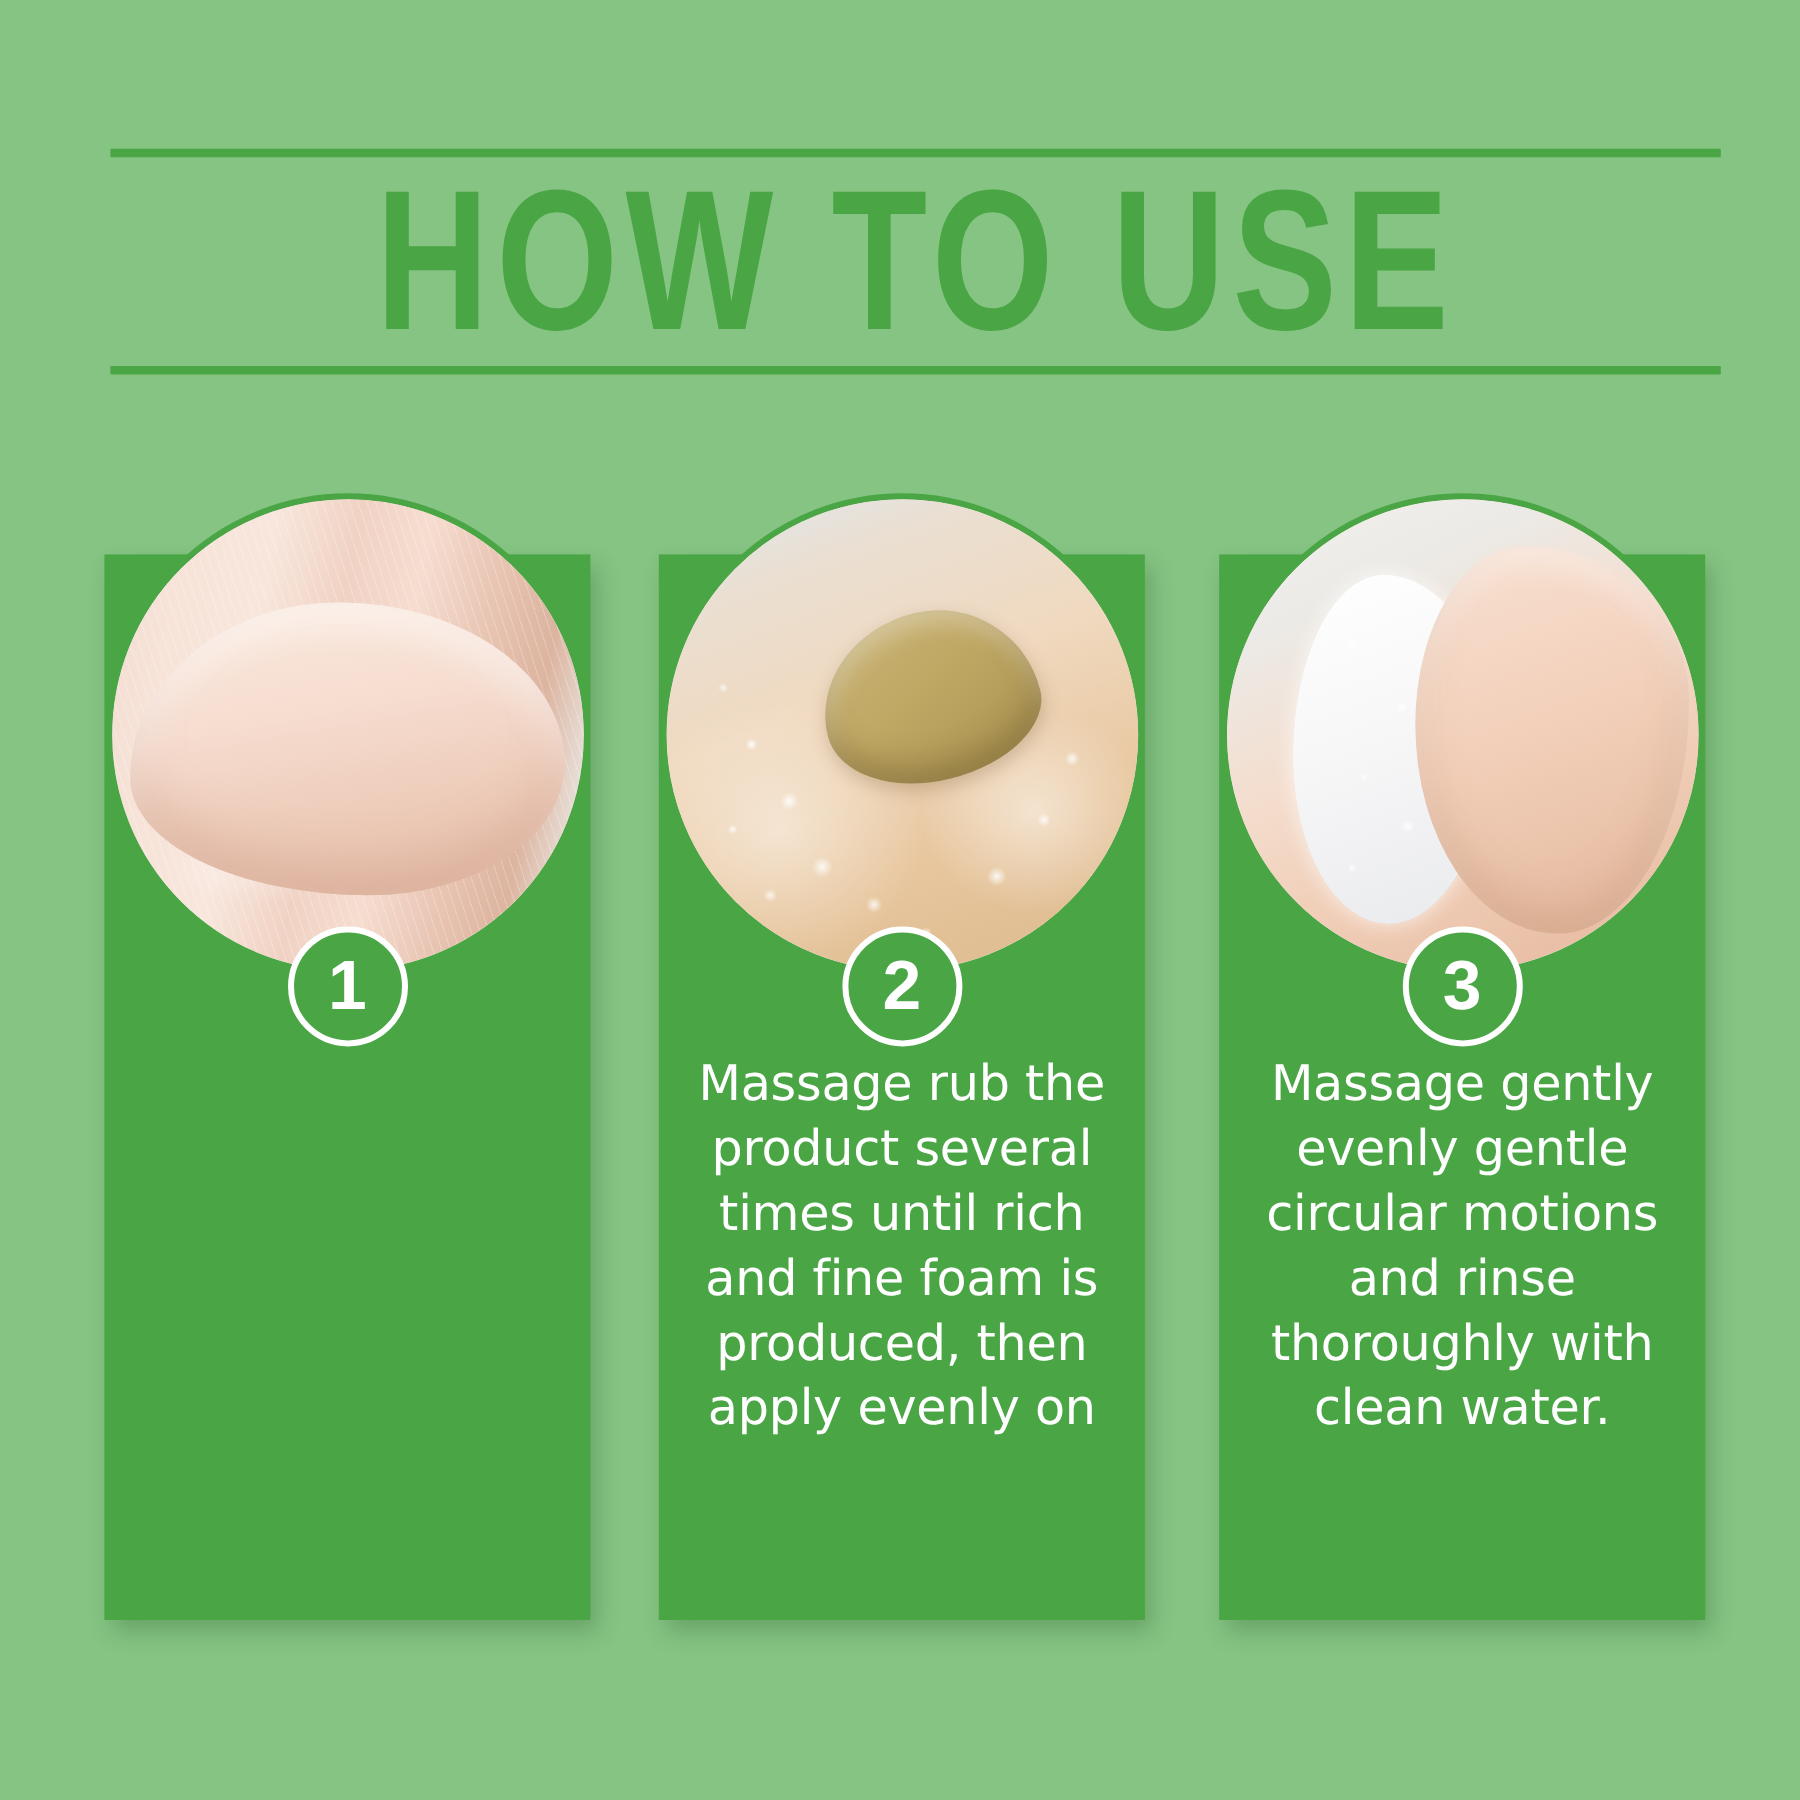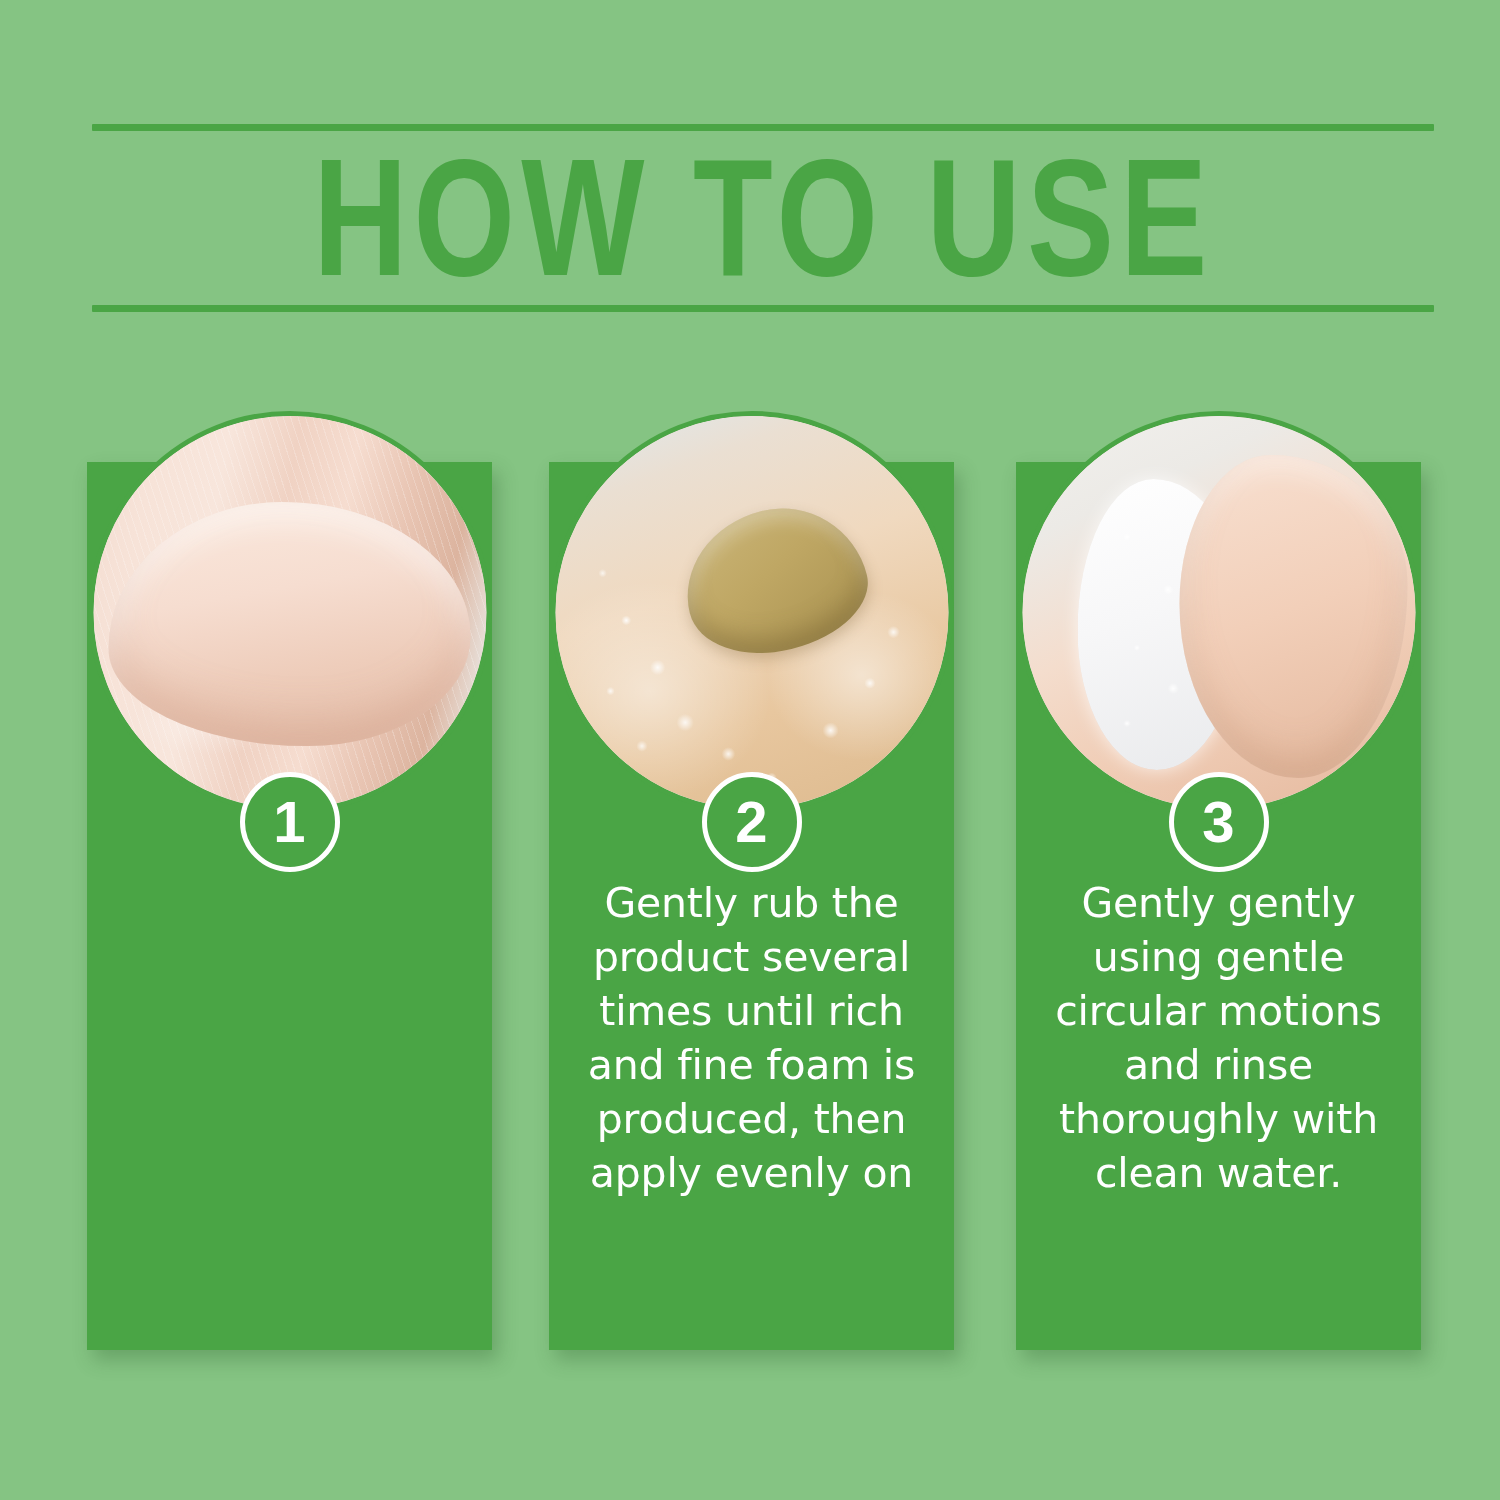--- a/index.html
+++ b/index.html
@@ -271,7 +271,7 @@
       </div>
     </div>
     <div class="badge">2</div>
-    <div class="step-text">Gently rub the product several times until rich and fine foam is produced, then apply evenly on</div>
+    <div class="step-text">Massage rub the product several times until rich and fine foam is produced, then apply evenly on</div>
   </div>
 
   <div class="card card-3">

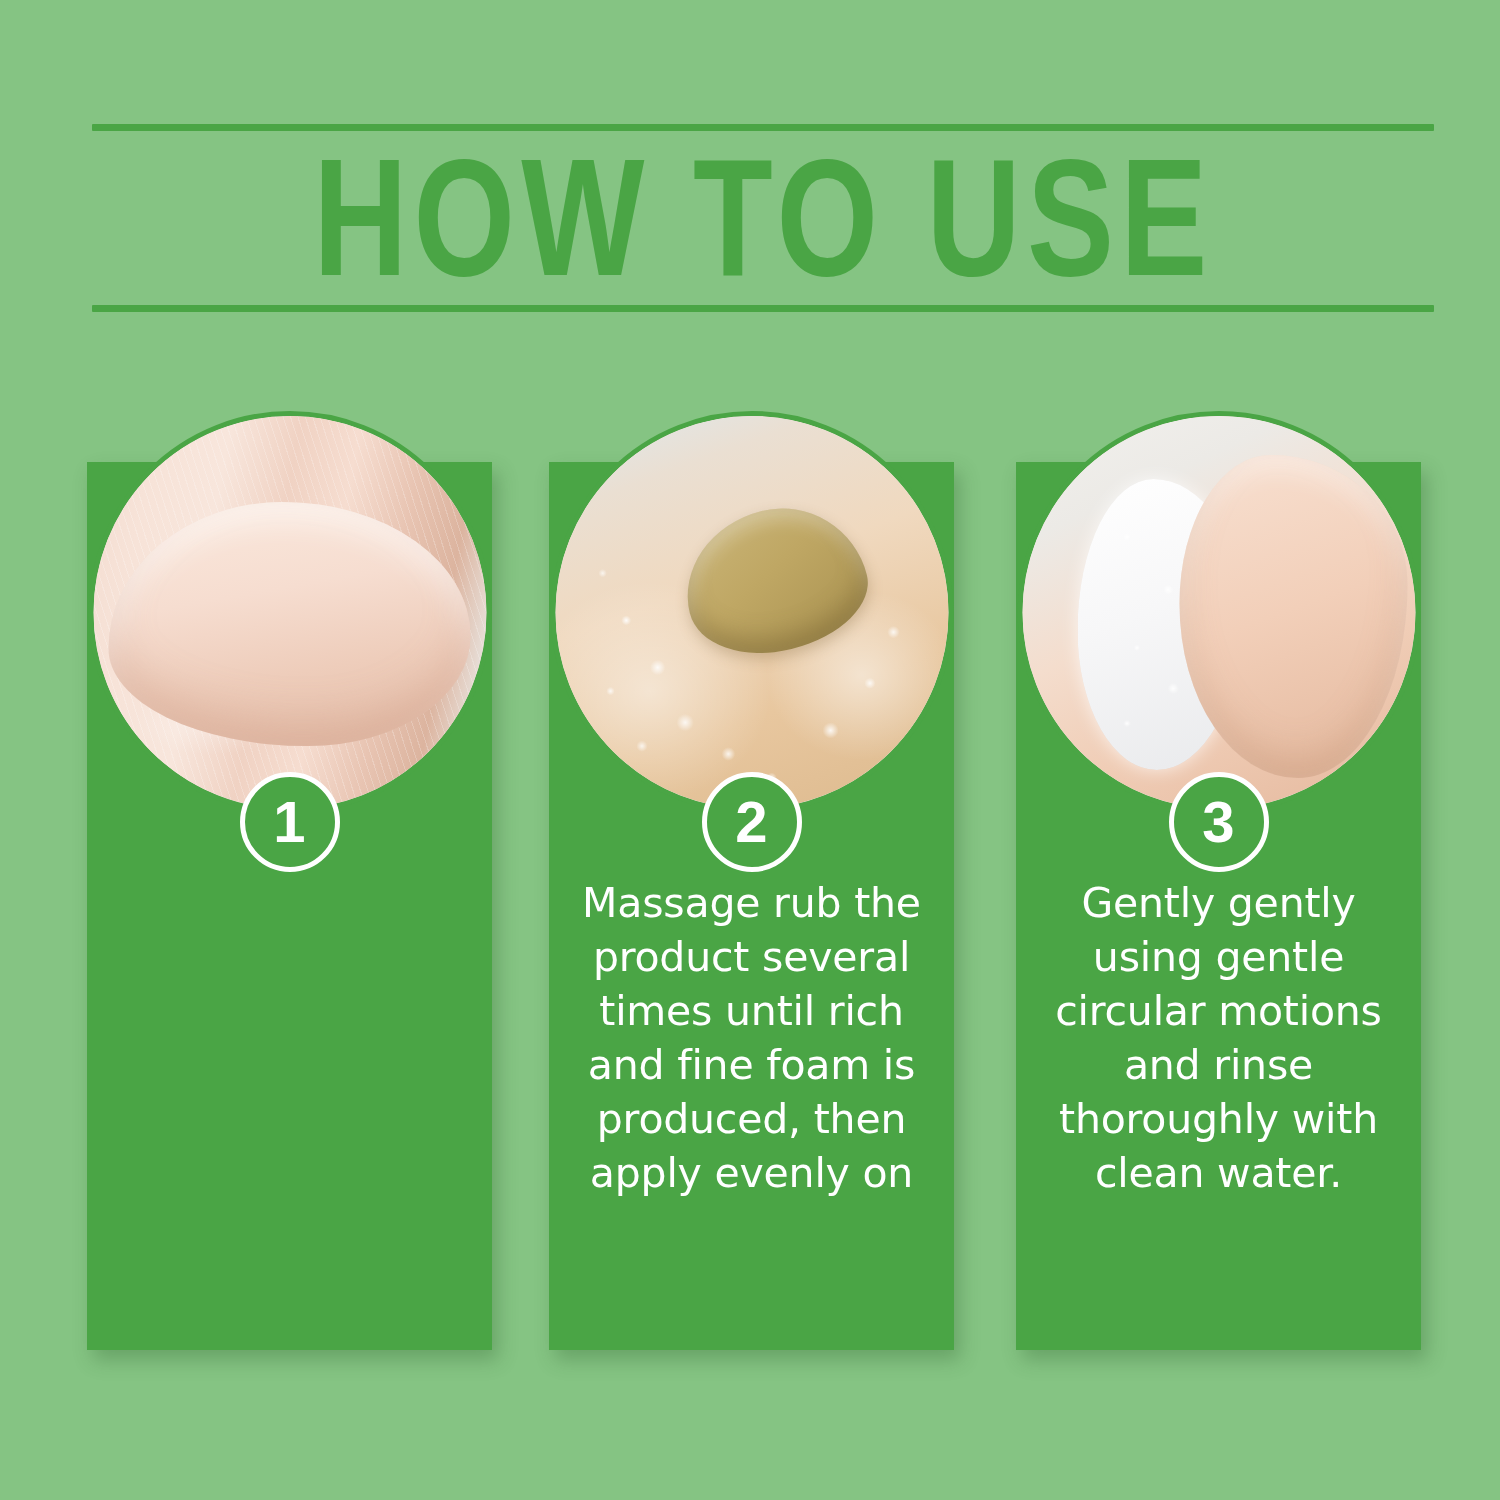--- a/index.html
+++ b/index.html
@@ -279,7 +279,7 @@
       <div class="photo-inner ph3"></div>
     </div>
     <div class="badge">3</div>
-    <div class="step-text">Gently gently using gentle circular motions and rinse thoroughly with clean water.</div>
+    <div class="step-text">Massage gently evenly gentle circular motions and rinse thoroughly with clean water.</div>
   </div>
 
 </div>

